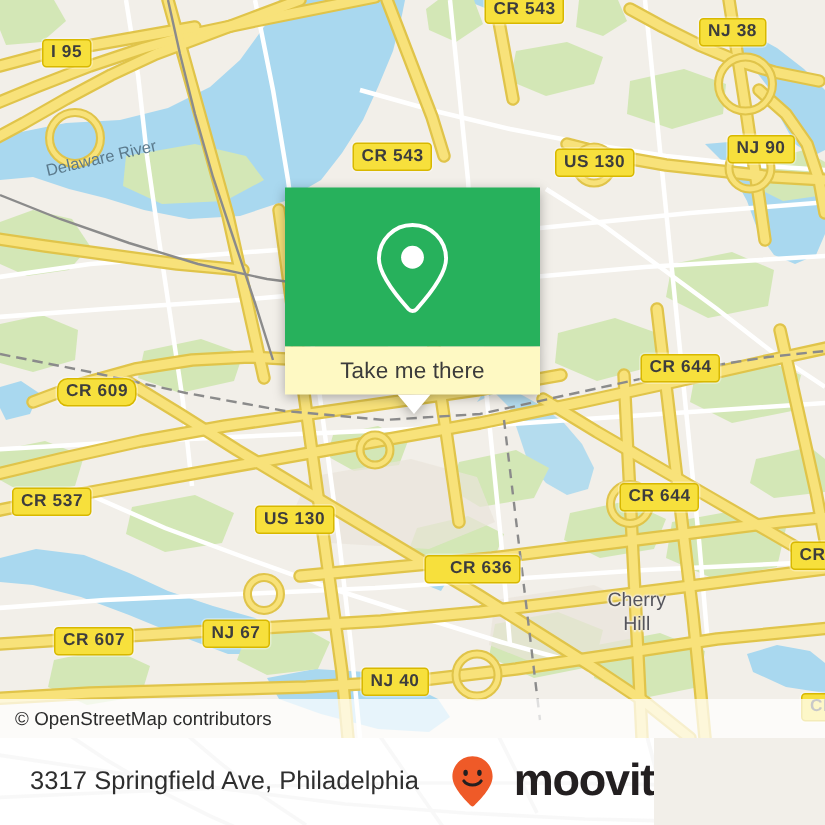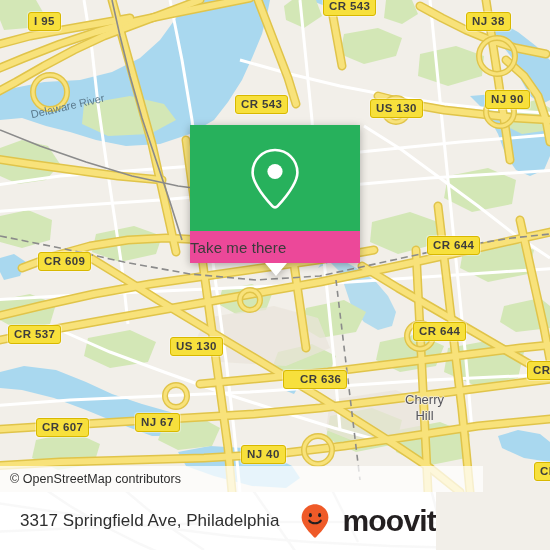--- a/index.html
+++ b/index.html
@@ -346,7 +346,7 @@
       <div>Hill</div>
     </div>
 
-    <div class="shield" style="left:28px;  top:12px;">I 95</div>
+    <div class="shield" style="left:28px;  top:26px;">I 95</div>
     <div class="shield" style="left:323px; top:-3px;">CR 543</div>
     <div class="shield" style="left:466px; top:12px;">NJ 38</div>
     <div class="shield" style="left:235px; top:95px;">CR 543</div>

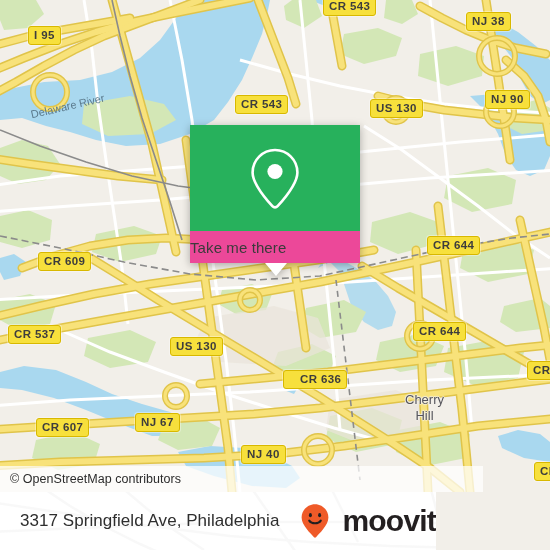--- a/index.html
+++ b/index.html
@@ -77,11 +77,11 @@
     justify-content: center;
   }
   #popup-foot {
-    background: #ec4899;
+    background: #fef9c3;
     height: 32px;
     display: flex;
     align-items: center;
-    justify-content: flex-start;
+    justify-content: center;
   }
   #popup-foot-label {
     font-size: 15px;

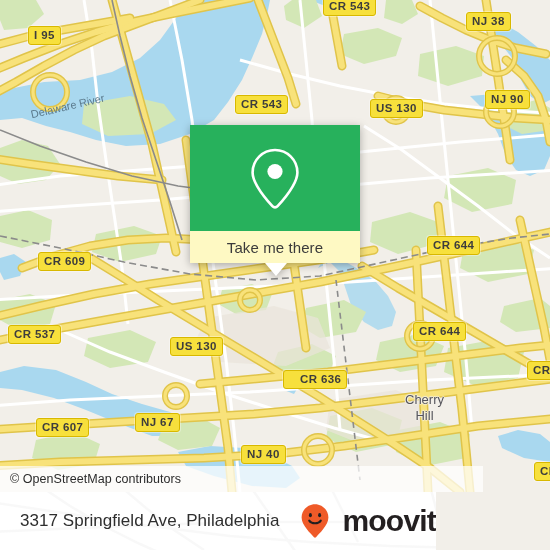--- a/index.html
+++ b/index.html
@@ -353,7 +353,7 @@
     <div class="shield" style="left:370px; top:99px;">US 130</div>
     <div class="shield" style="left:485px; top:90px;">NJ 90</div>
     <div class="shield" style="left:427px; top:236px;">CR 644</div>
-    <div class="shield" style="left:38px;  top:252px;">CR 609</div>
+    <div class="shield" style="left:38px;  top:252px;border-radius:7px;">CR 609</div>
     <div class="shield" style="left:8px;   top:325px;">CR 537</div>
     <div class="shield" style="left:413px; top:322px;">CR 644</div>
     <div class="shield" style="left:170px; top:337px;">US 130</div>

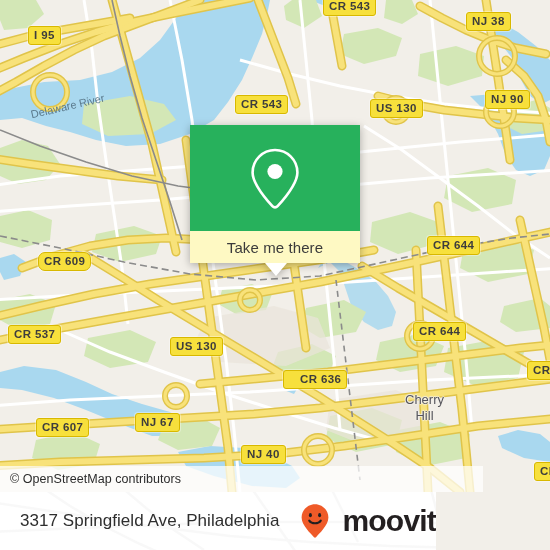--- a/index.html
+++ b/index.html
@@ -101,7 +101,7 @@
   #attrib {
     position: absolute;
     left: 0; top: 466px;
-    width: 483px; height: 26px;
+    width: 550px; height: 26px;
     background: rgba(255,255,255,.72);
     display: flex;
     align-items: center;

